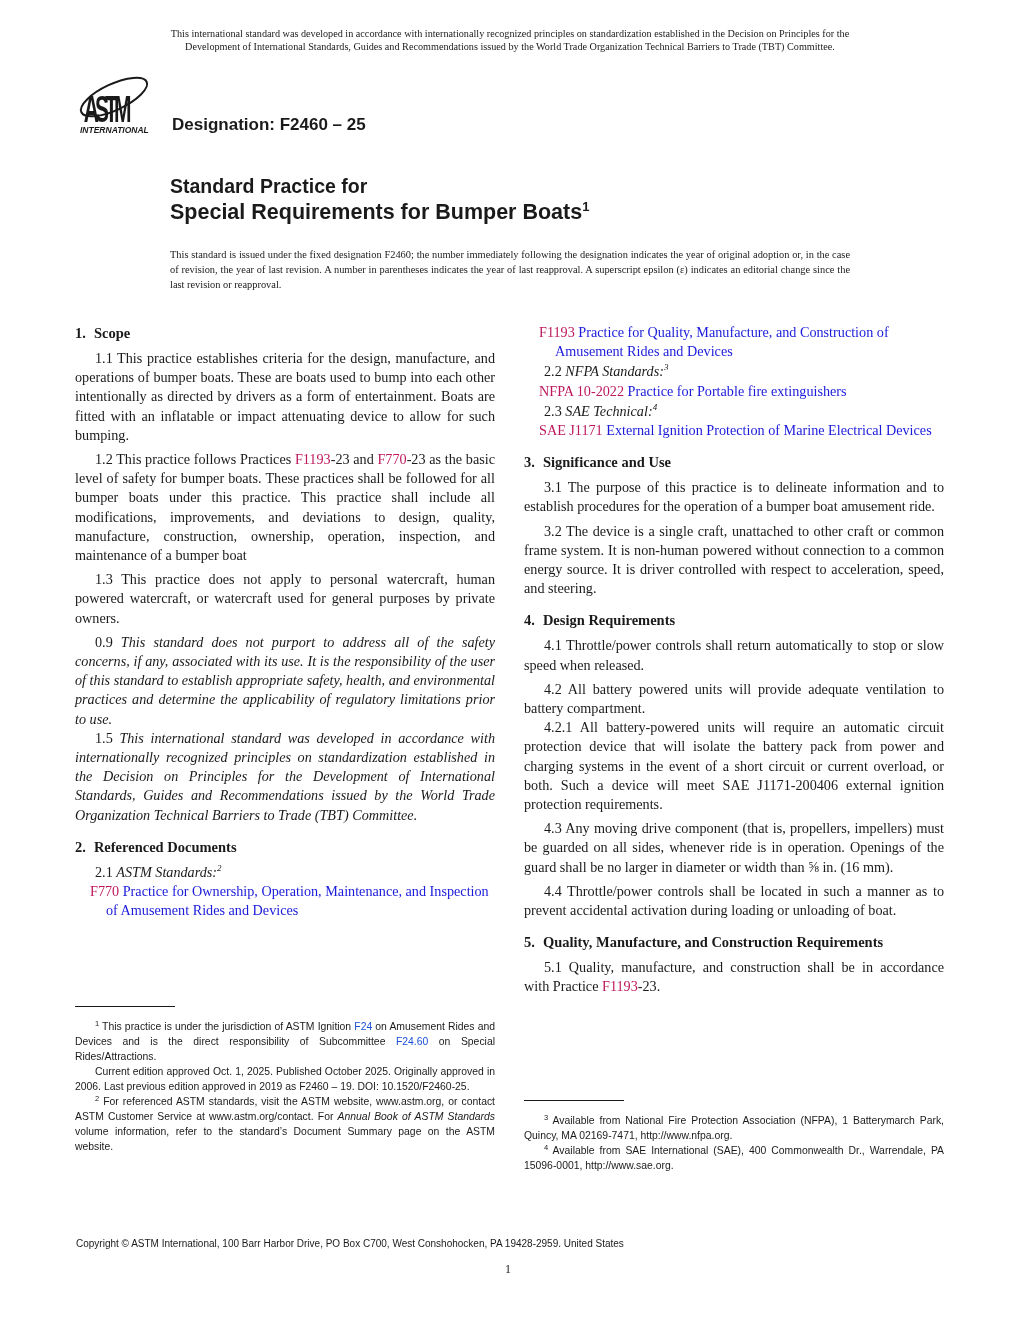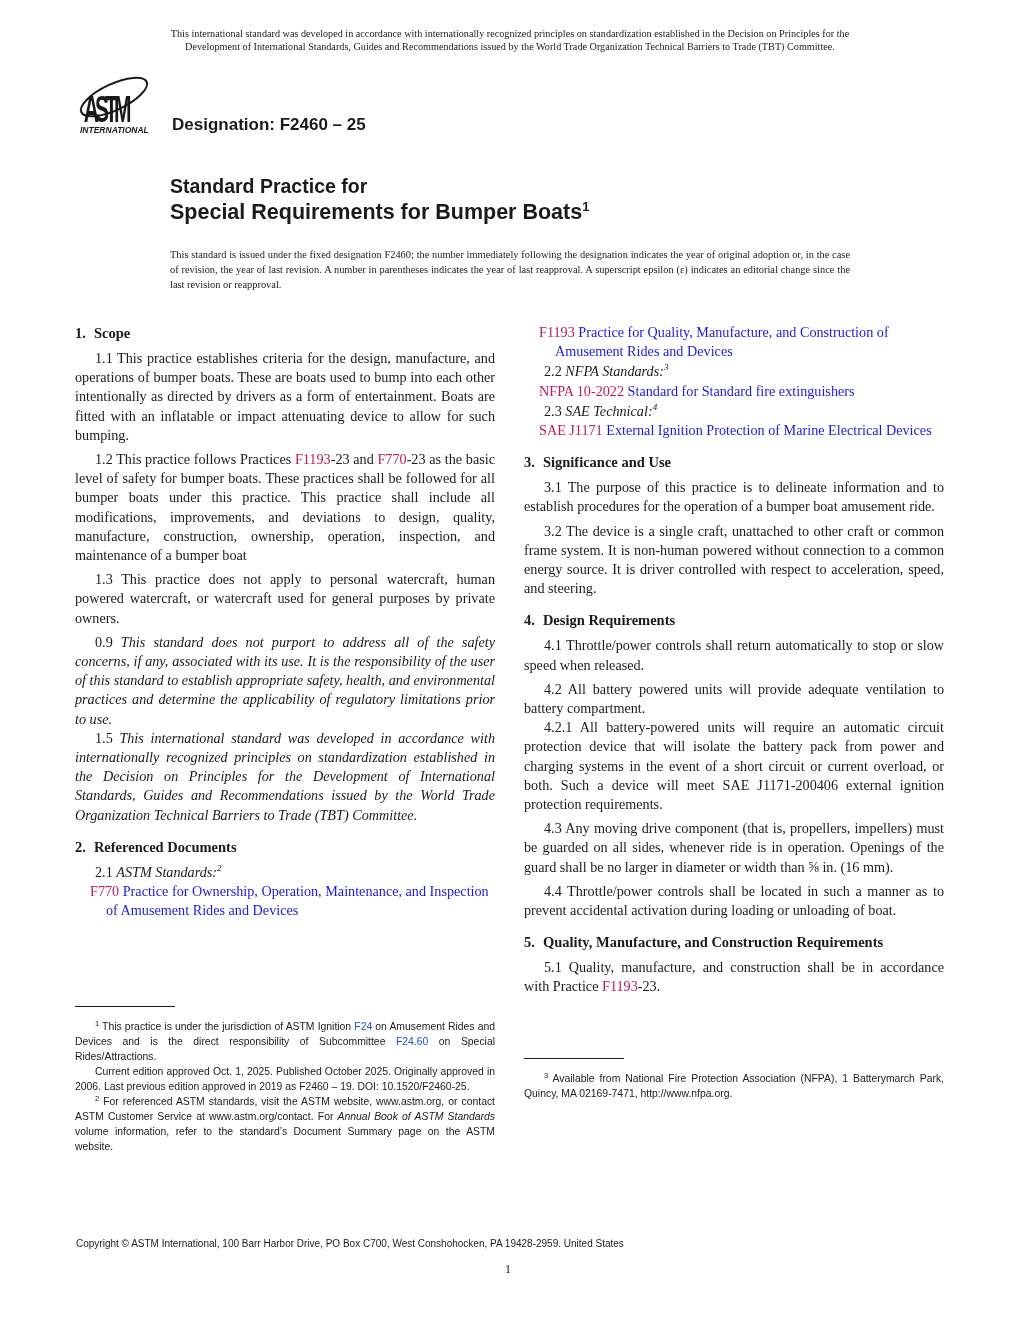--- a/index.html
+++ b/index.html
@@ -105,7 +105,7 @@
 
   <p class="sub"><span>2.2</span> <span class="lbl">NFPA Standards:</span><sup>3</sup></p>
 
-  <p class="ref"><a class="code">NFPA 10-2022</a> <a class="lnk">Standard for Standard fire extinguishers</a></p>
+  <p class="ref"><a class="code">NFPA 10-2022</a> <a class="lnk">Practice for Portable fire extinguishers</a></p>
 
   <p class="sub"><span>2.3</span> <span class="lbl">SAE Technical:</span><sup>4</sup></p>
 

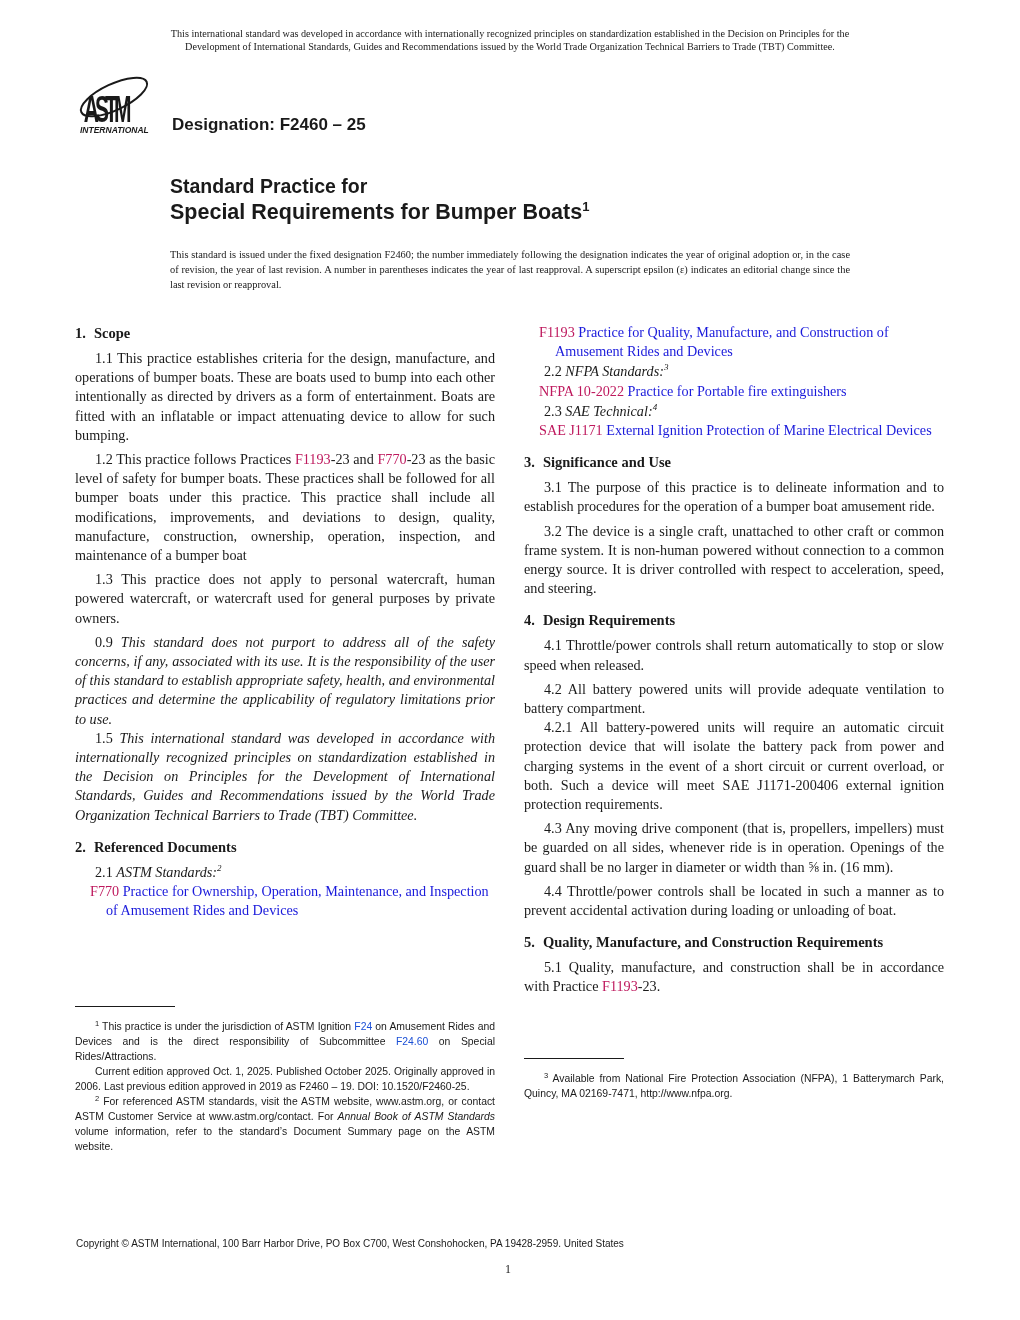--- a/index.html
+++ b/index.html
@@ -41,7 +41,7 @@
   .fn i { font-style: italic; }
 
   #left-fn { position: absolute; left: 75px; top: 998px; width: 420px; }
-  #right-fn { position: absolute; left: 524px; top: 1050px; width: 420px; }
+  #right-fn { position: absolute; left: 524px; top: 1092px; width: 420px; }
 
   #copyright { position: absolute; left: 76px; top: 1238px; font-size: 10px; }
   #page-number { position: absolute; left: 505px; top: 1262px; font-size: 12px; }

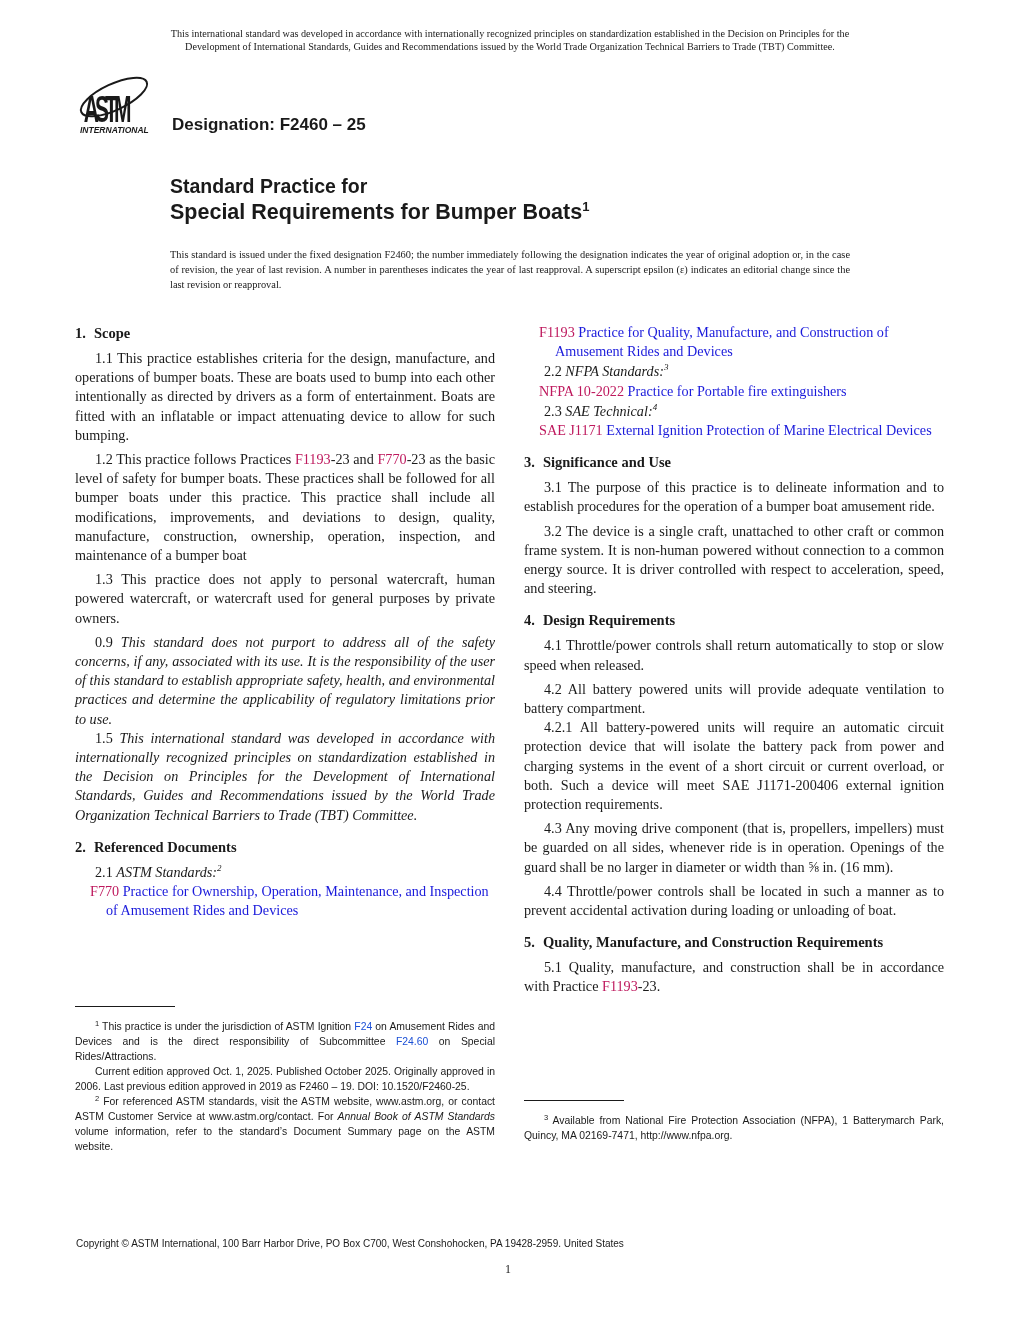--- a/index.html
+++ b/index.html
@@ -129,6 +129,7 @@
 <div id="right-fn" class="sans">
   <div class="fn-rule"></div>
   <p class="fn"><sup>3</sup> <span>Available from National Fire Protection Association (NFPA), 1 Batterymarch Park, Quincy, MA 02169-7471, http://www.nfpa.org.</span></p>
+  <p class="fn"><sup>4</sup> <span>Available from SAE International (SAE), 400 Commonwealth Dr., Warrendale, PA 15096-0001, http://www.sae.org.</span></p>
 </div>
 
 <div id="copyright" class="sans">Copyright © ASTM International, 100 Barr Harbor Drive, PO Box C700, West Conshohocken, PA 19428-2959. United States</div>

